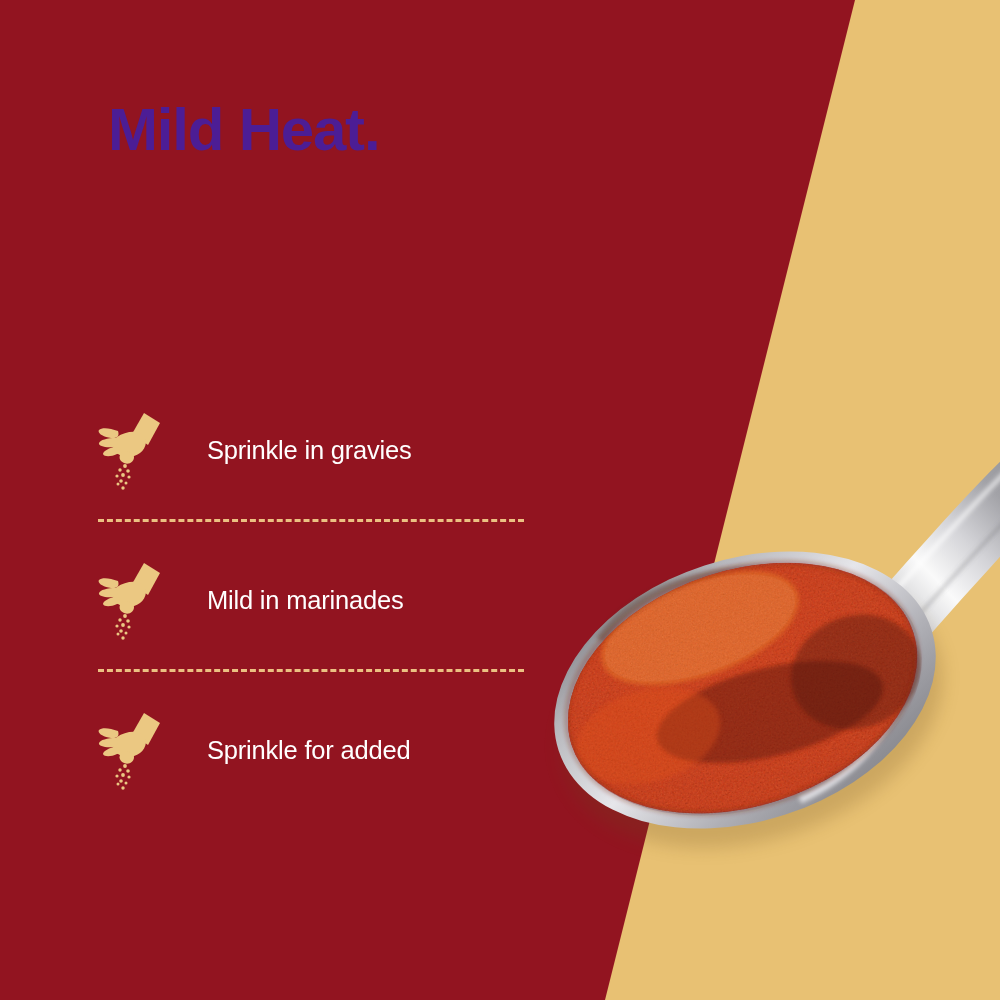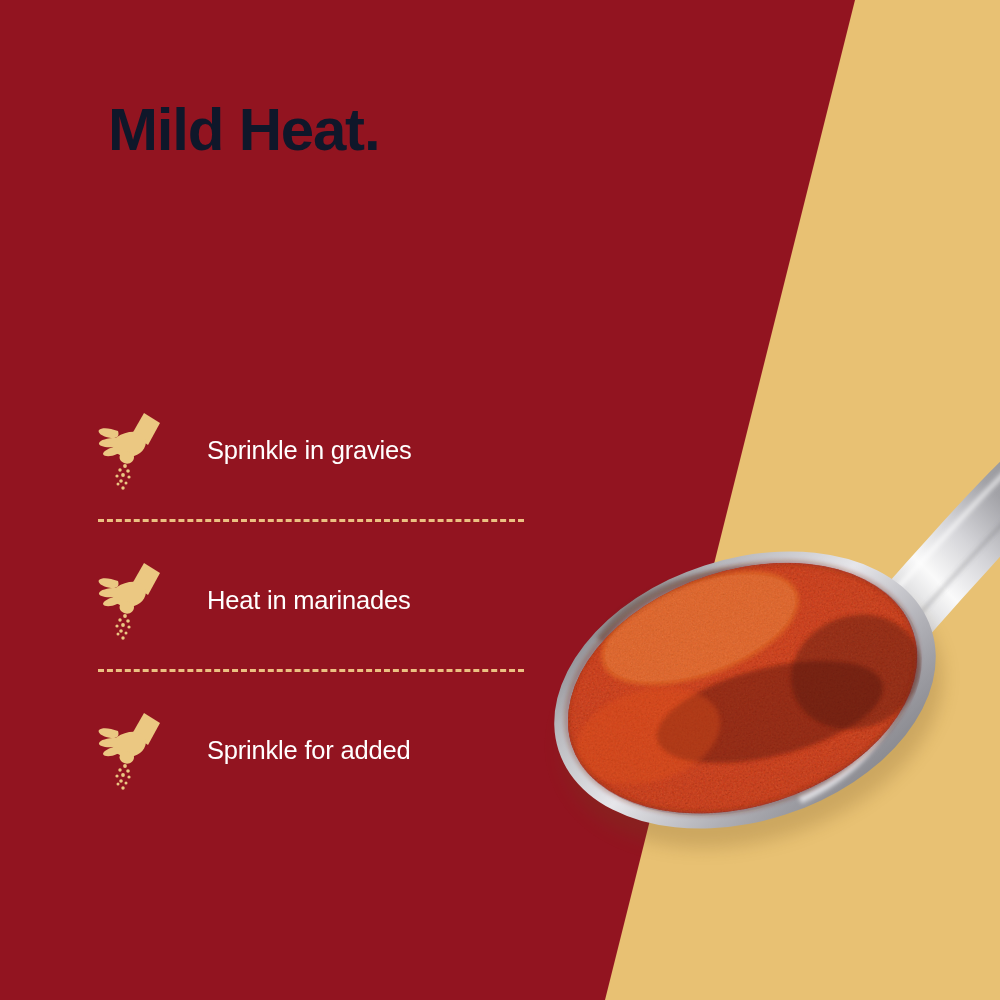--- a/index.html
+++ b/index.html
@@ -36,7 +36,7 @@
     font-size:60px;
     font-weight:bold;
   }
-  .hl-gold  { color:#0f172a; }
+  .hl-gold  { color:#4c1d95; }
   .hl-white { color:#FFFFFF; }
 
   

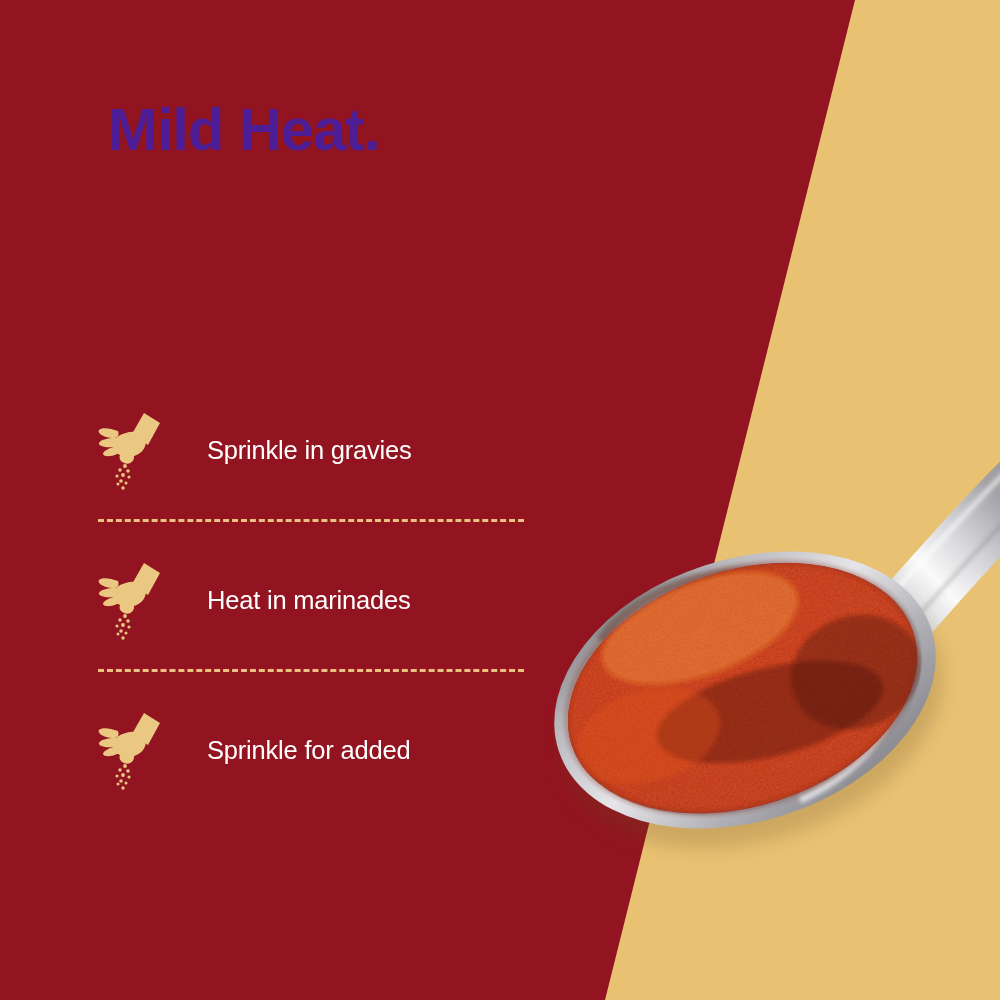--- a/index.html
+++ b/index.html
@@ -268,7 +268,7 @@
         </svg>
       </div>
       <div class="feature-text">
-        <span class="ln">Heat in marinades</span>
+        <span class="ln">Mild in marinades</span>
       </div>
     </div>
 

